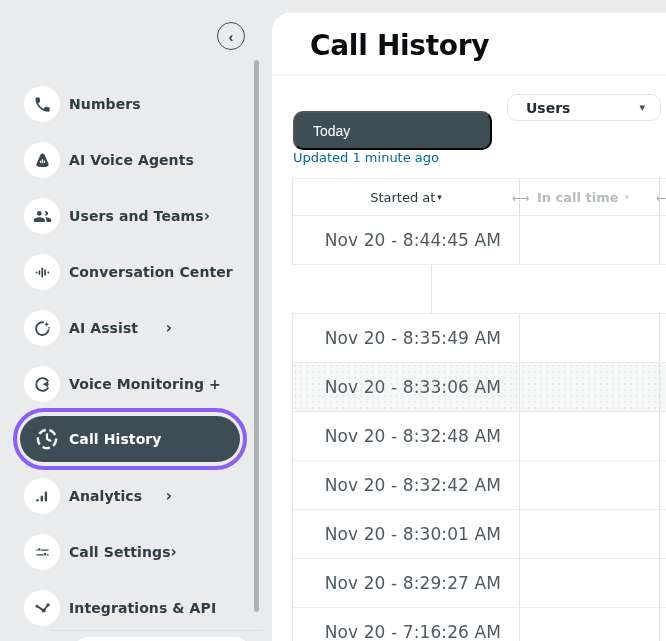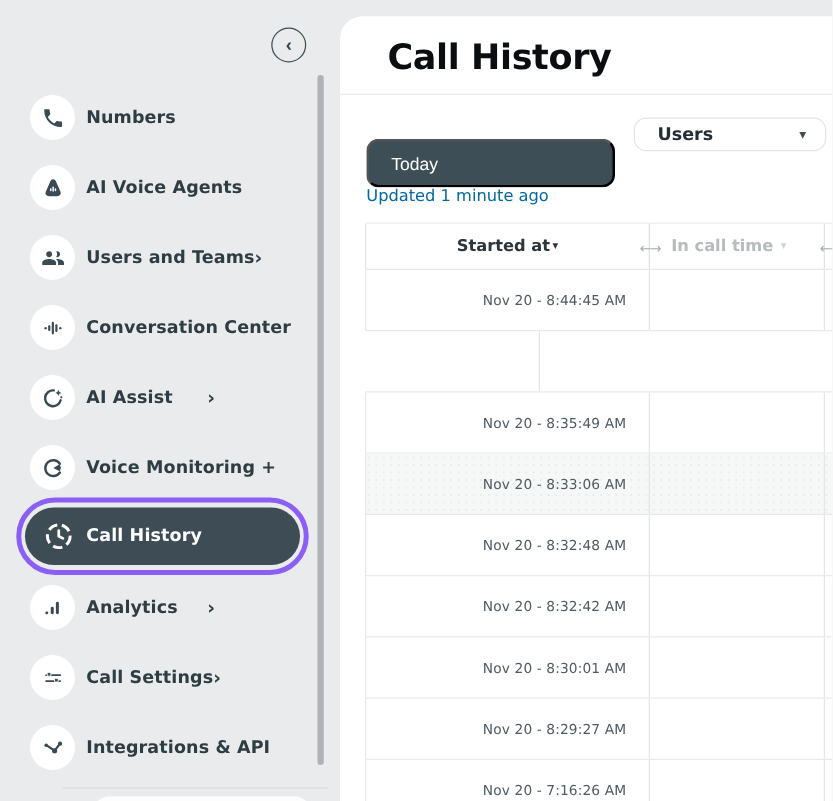--- a/index.html
+++ b/index.html
@@ -21,7 +21,7 @@
     position:absolute; left:254px; top:60px; width:5px; height:552px;
     background:#acb2b6; border-radius:3px;
   }
-  .nav { position:absolute; left:0; top:66px; width:220px; }
+  .nav { position:absolute; left:0; top:76px; width:220px; }
   .nav-item {
     position:relative; height:56px; display:flex; align-items:center;
     padding-left:24px; cursor:pointer;

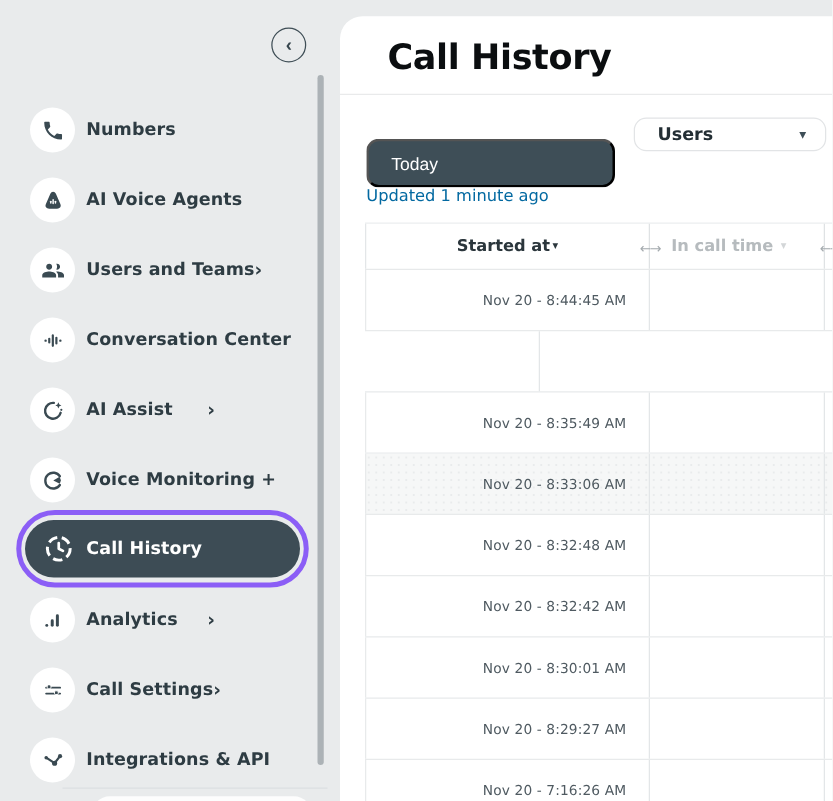--- a/index.html
+++ b/index.html
@@ -90,7 +90,7 @@
   .th1 {
     width:228px; border-left:1px solid #e3e6e8; border-right:1px solid #dfe2e4;
     display:flex; align-items:center; justify-content:center; gap:2px;
-    font-size:13px; font-weight:700; color:#2b363c;
+    font-size:13px; font-weight:400; color:#2b363c;
   }
   .th2 {
     width:140px; border-right:1px solid #dfe2e4;

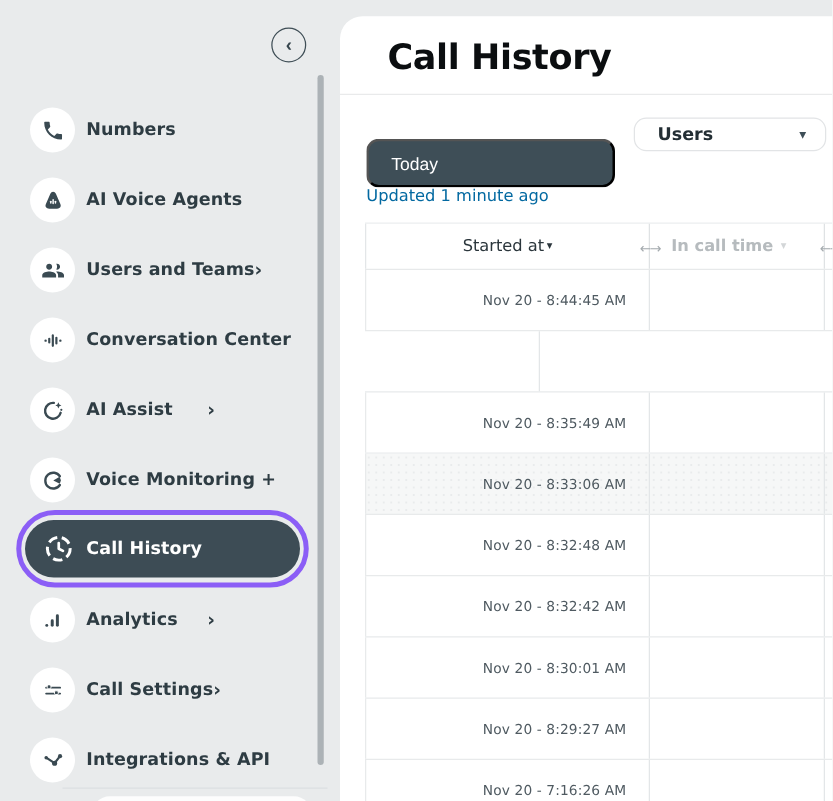--- a/index.html
+++ b/index.html
@@ -110,7 +110,7 @@
   .td1 {
     width:228px; border-left:1px solid #e8eaeb; border-right:1px solid #e3e6e8;
     display:flex; align-items:center; justify-content:flex-end; padding-right:18px;
-    font-size:11px; color:#4f5a61; letter-spacing:.1px; white-space:nowrap;
+    font-size:17px; color:#4f5a61; letter-spacing:.1px; white-space:nowrap;
   }
   .td2 { width:140px; border-right:1px solid #e3e6e8; }
   .trow.hl {

